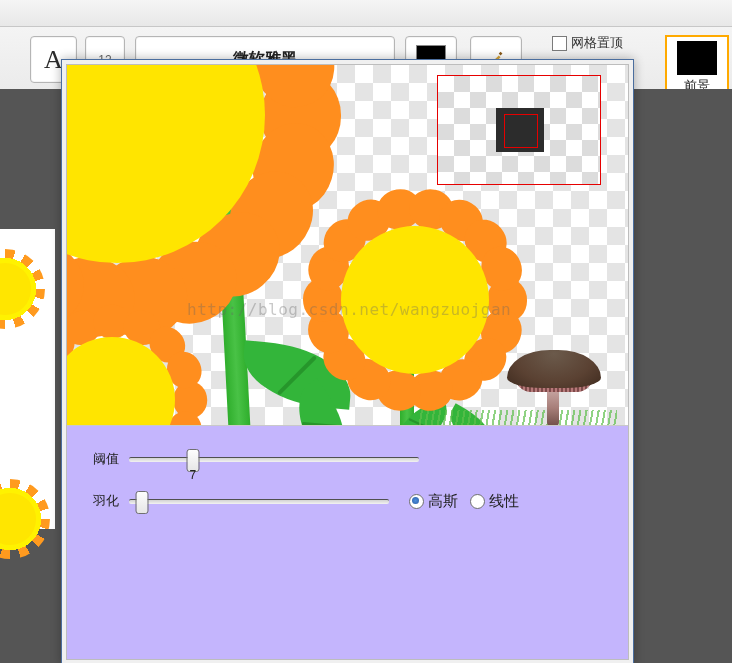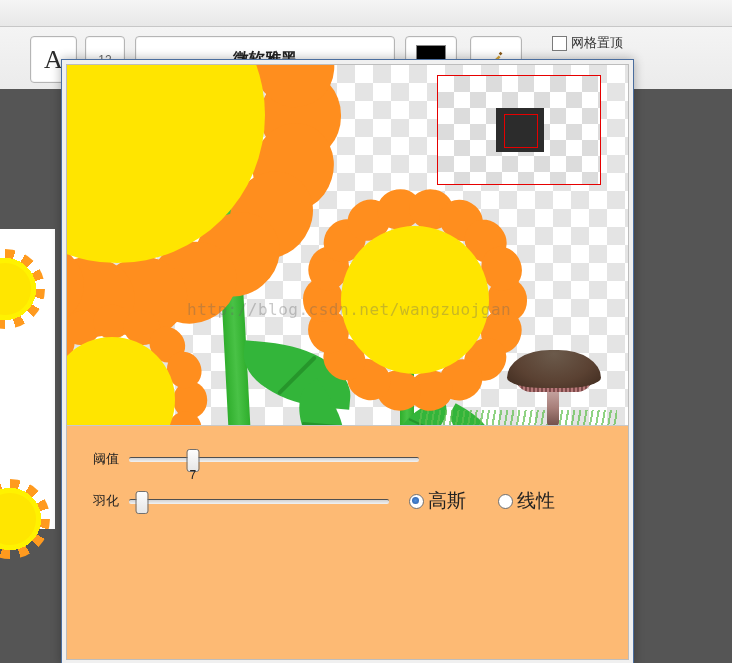--- a/index.html
+++ b/index.html
@@ -319,6 +319,10 @@
     <div class="grid-opt">
       <span class="chk"></span>
       <span>网格置顶</span>
+    </div>
+    <div class="fg-tile">
+      <div class="sw"></div>
+      <div class="lab">前景</div>
     </div>
   </div>
 </div>

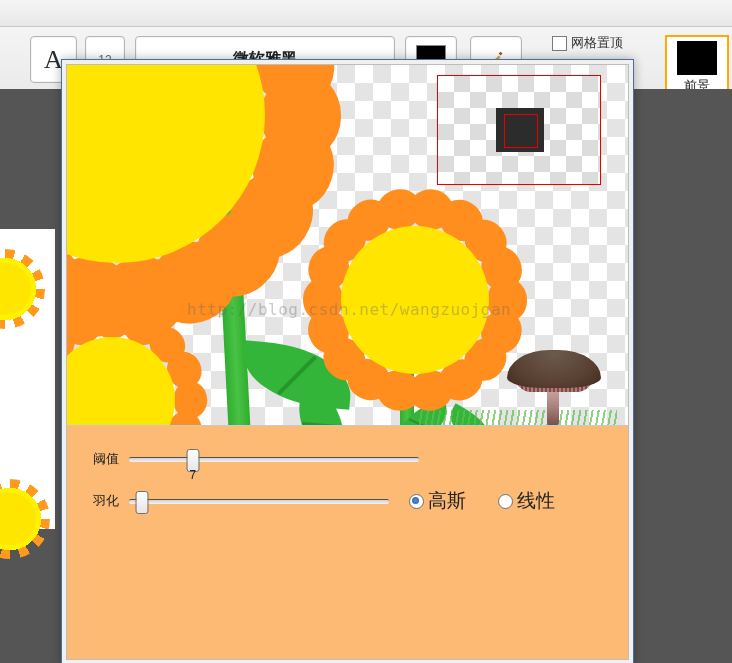--- a/index.html
+++ b/index.html
@@ -257,7 +257,7 @@
   
   .controls {
     border-top: 1px solid #c9c9c9;
-    background:#fdba74;
+    background:#c4b5fd;
     padding: 12px 16px 8px 16px;
     flex:1;
   }

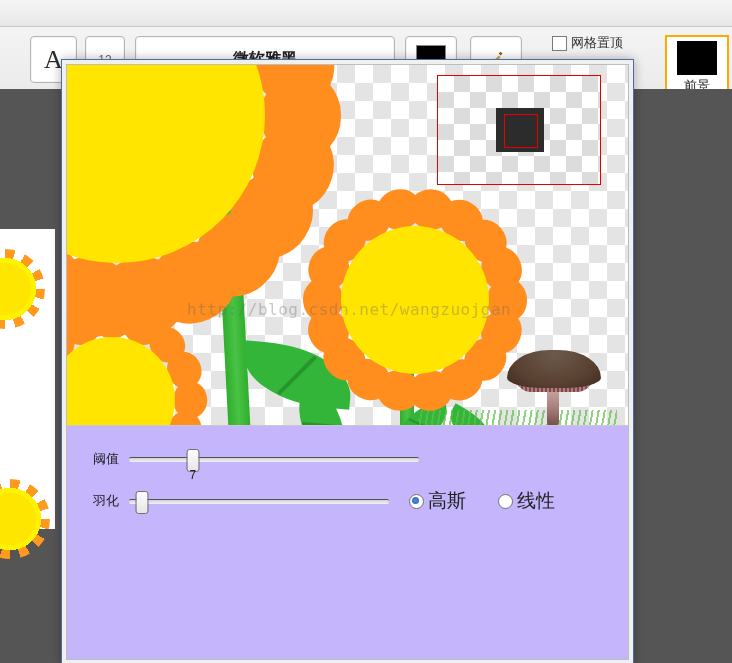--- a/index.html
+++ b/index.html
@@ -283,8 +283,8 @@
     transform: translateX(-50%);
   }
   .row.feather .radio-group {
-    display:flex; align-items:center; gap:32px; margin-left:10px;
-    font-size:19px; color:#222;
+    display:flex; align-items:center; gap:12px; margin-left:10px;
+    font-size:15px; color:#222;
   }
   .radio {
     width:13px; height:13px; border:1px solid #6f6f6f; border-radius:50%; background:#fff;

